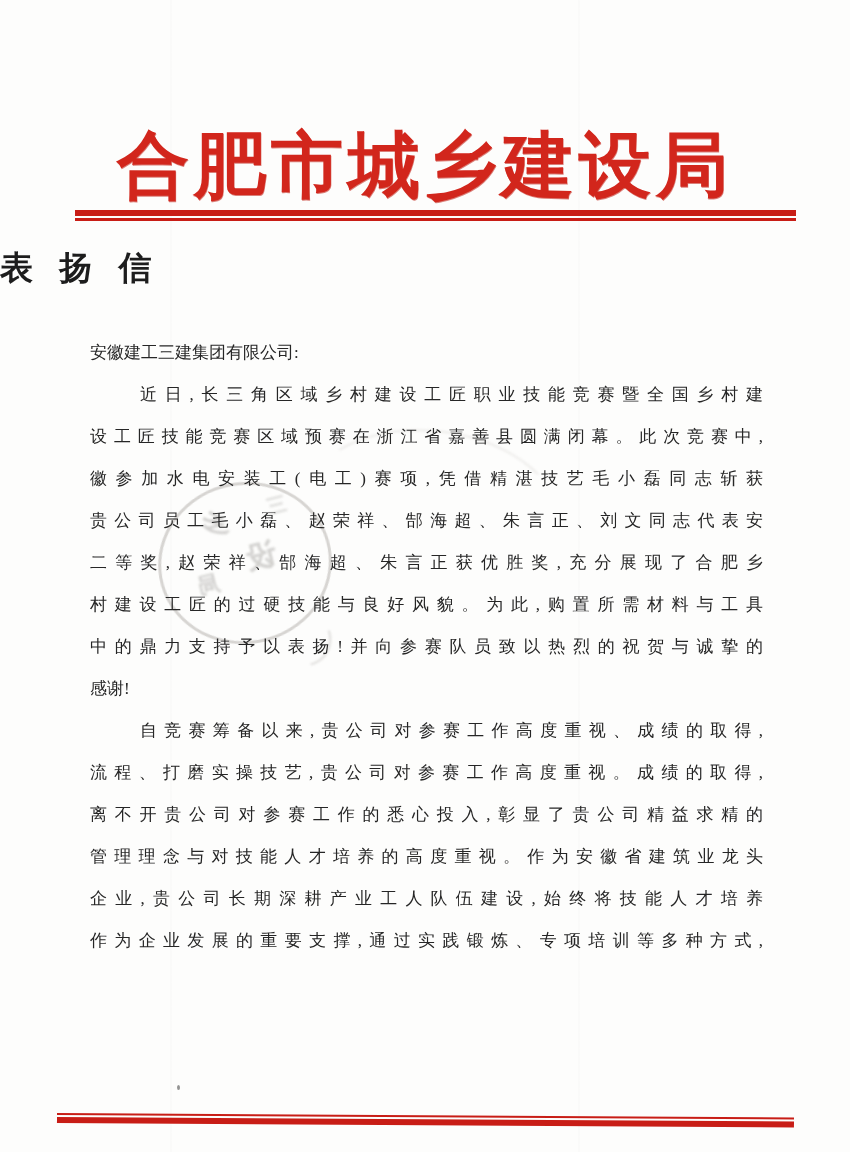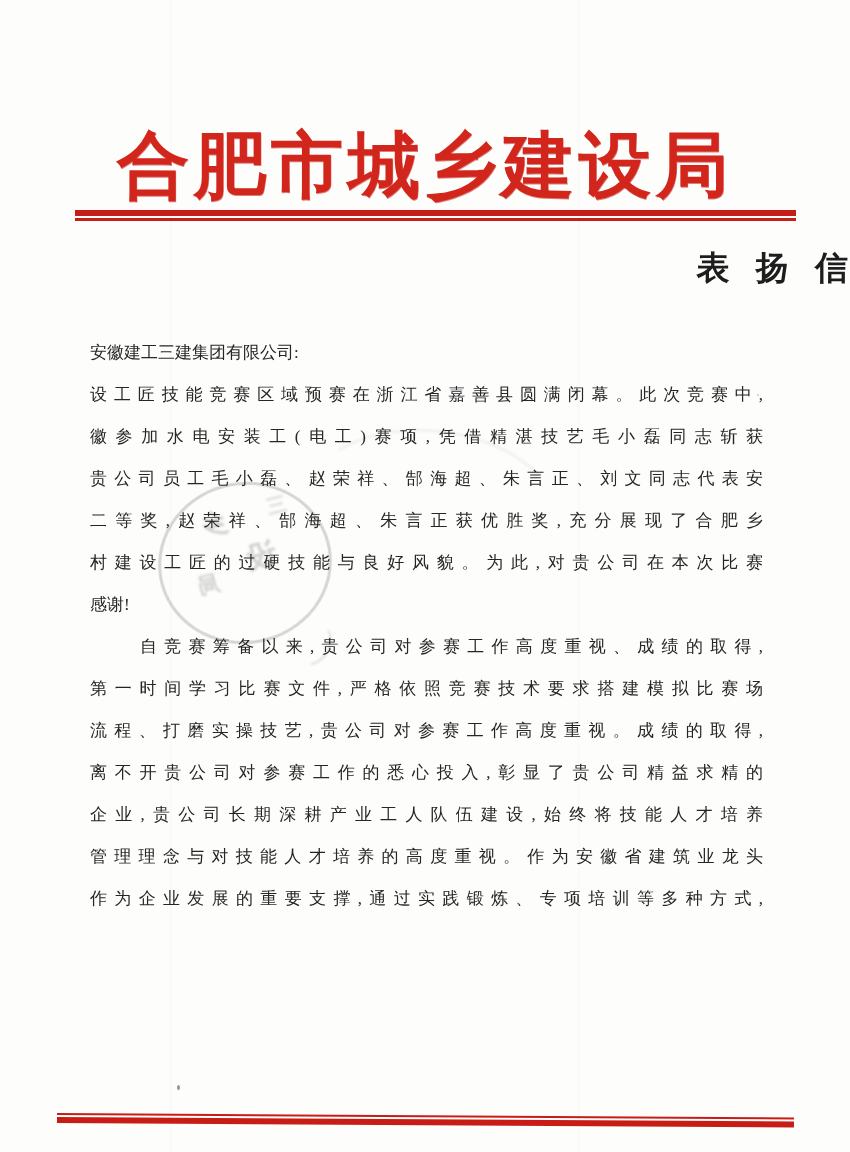--- a/index.html
+++ b/index.html
@@ -49,7 +49,7 @@
   
   .doc-title {
     position: absolute; left: 0; right: 0; top: 246px;
-    text-align: right;
+    text-align: left;
     font-size: 33px; font-weight: 700;
     color: #1d1d1d;
     word-spacing: 14px; letter-spacing: 2px;

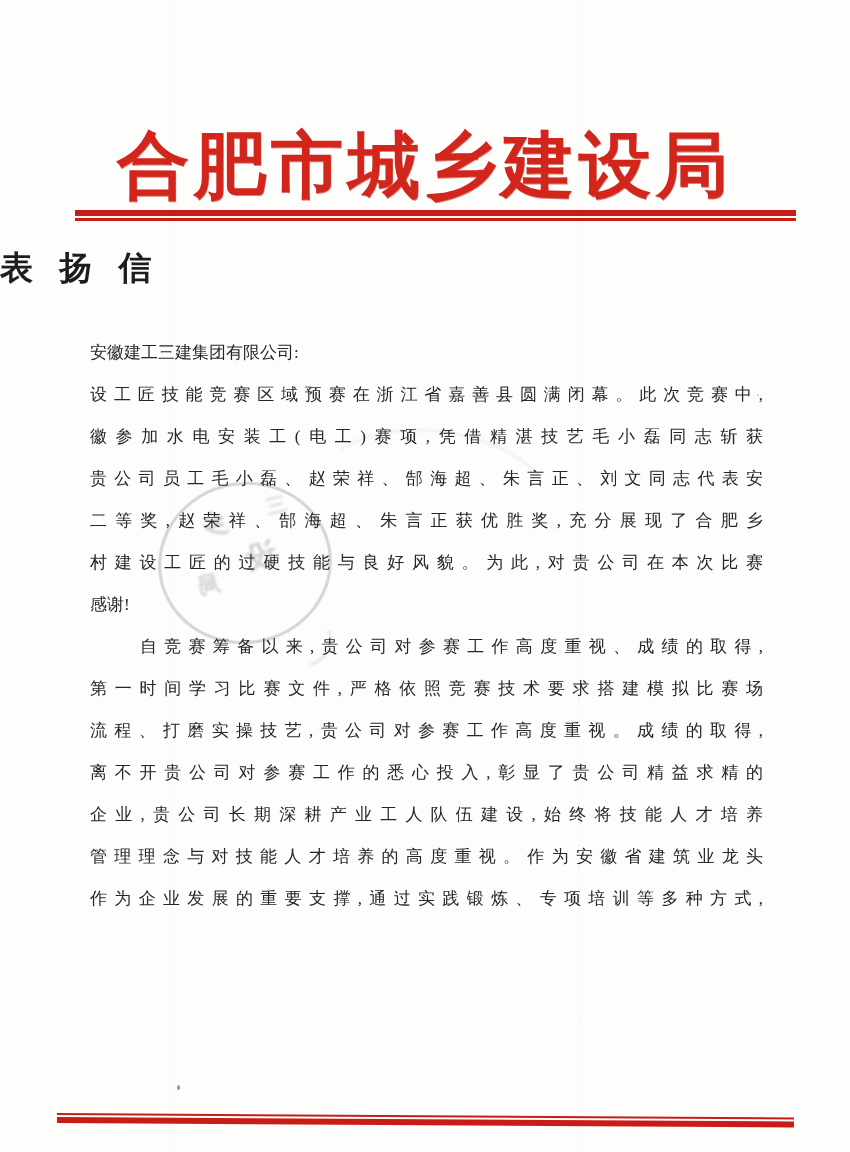--- a/index.html
+++ b/index.html
@@ -140,6 +140,7 @@
 
   <div class="body-block" id="letter-body">
       <div class="line short">安徽建工三建集团有限公司:</div>
+      <div class="line indent fill">近日,长三角区域乡村建设工匠职业技能竞赛暨全国乡村建</div>
       <div class="line fill">设工匠技能竞赛区域预赛在浙江省嘉善县圆满闭幕。此次竞赛中,</div>
       <div class="line fill">徽参加水电安装工(电工)赛项,凭借精湛技艺毛小磊同志斩获</div>
       <div class="line fill">贵公司员工毛小磊、赵荣祥、郜海超、朱言正、刘文同志代表安</div>

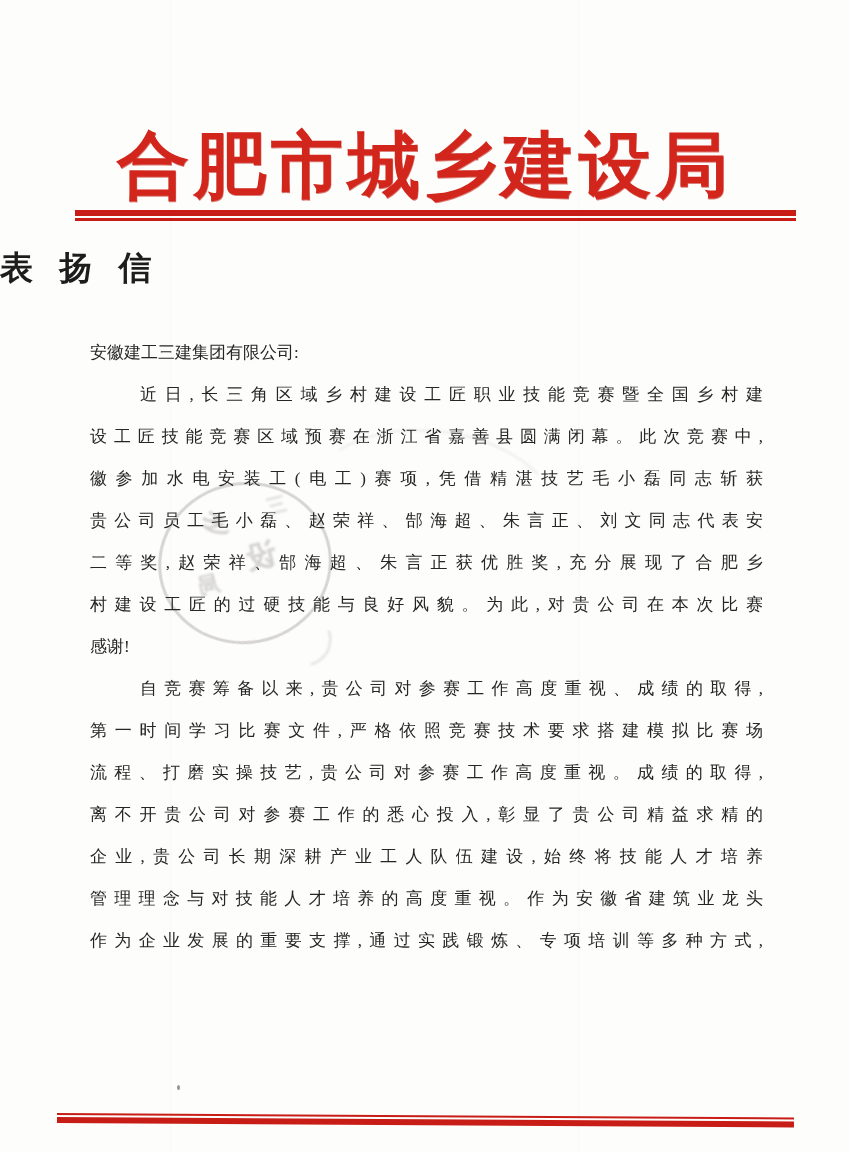--- a/index.html
+++ b/index.html
@@ -145,7 +145,7 @@
       <div class="line fill">徽参加水电安装工(电工)赛项,凭借精湛技艺毛小磊同志斩获</div>
       <div class="line fill">贵公司员工毛小磊、赵荣祥、郜海超、朱言正、刘文同志代表安</div>
       <div class="line fill">二等奖,赵荣祥、郜海超、朱言正获优胜奖,充分展现了合肥乡</div>
-      <div class="line fill">村建设工匠的过硬技能与良好风貌。为此,对贵公司在本次比赛</div>
+      <div class="line fill">村建设工匠的过硬技能与良好风貌。为此,购置所需材料与工具</div>
       <div class="line short">感谢!</div>
       <div class="line indent fill">自竞赛筹备以来,贵公司对参赛工作高度重视、成绩的取得,</div>
       <div class="line fill">第一时间学习比赛文件,严格依照竞赛技术要求搭建模拟比赛场</div>

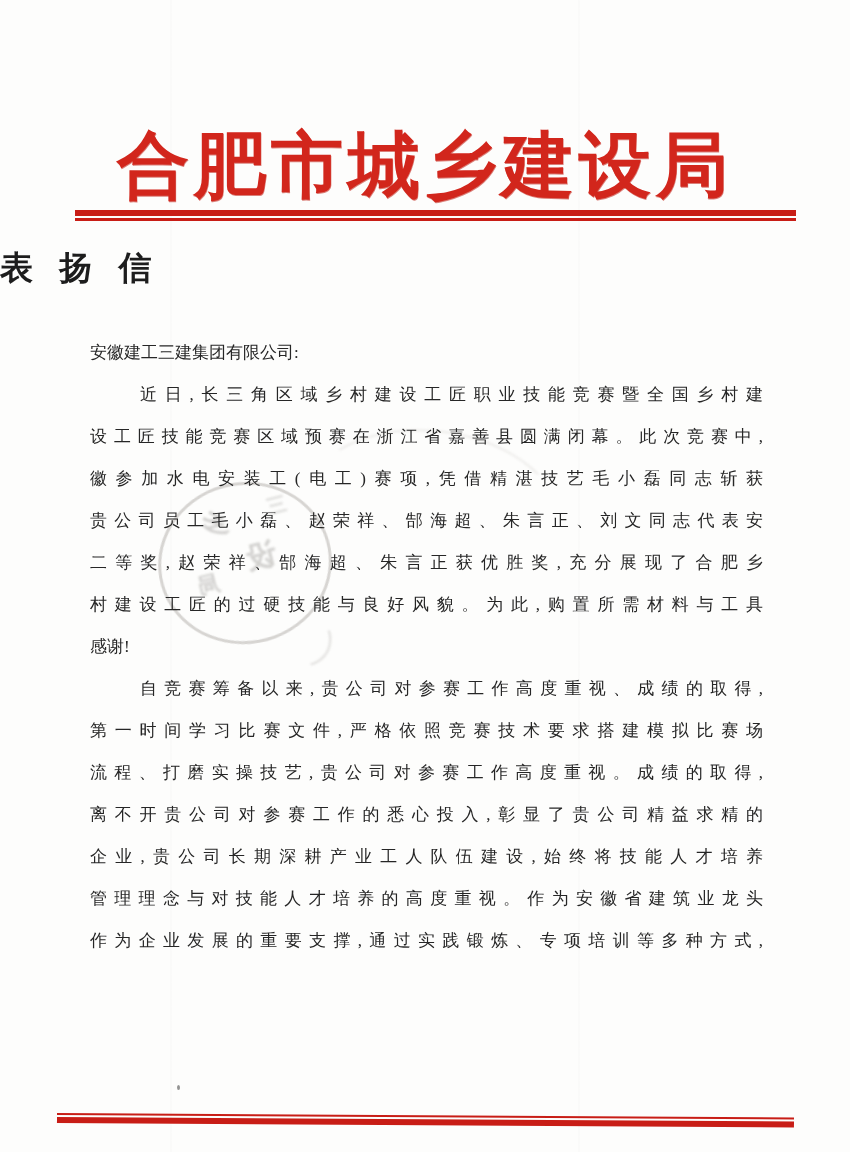--- a/index.html
+++ b/index.html
@@ -146,6 +146,7 @@
       <div class="line fill">贵公司员工毛小磊、赵荣祥、郜海超、朱言正、刘文同志代表安</div>
       <div class="line fill">二等奖,赵荣祥、郜海超、朱言正获优胜奖,充分展现了合肥乡</div>
       <div class="line fill">村建设工匠的过硬技能与良好风貌。为此,购置所需材料与工具</div>
+      <div class="line fill">中的鼎力支持予以表扬!并向参赛队员致以热烈的祝贺与诚挚的</div>
       <div class="line short">感谢!</div>
       <div class="line indent fill">自竞赛筹备以来,贵公司对参赛工作高度重视、成绩的取得,</div>
       <div class="line fill">第一时间学习比赛文件,严格依照竞赛技术要求搭建模拟比赛场</div>

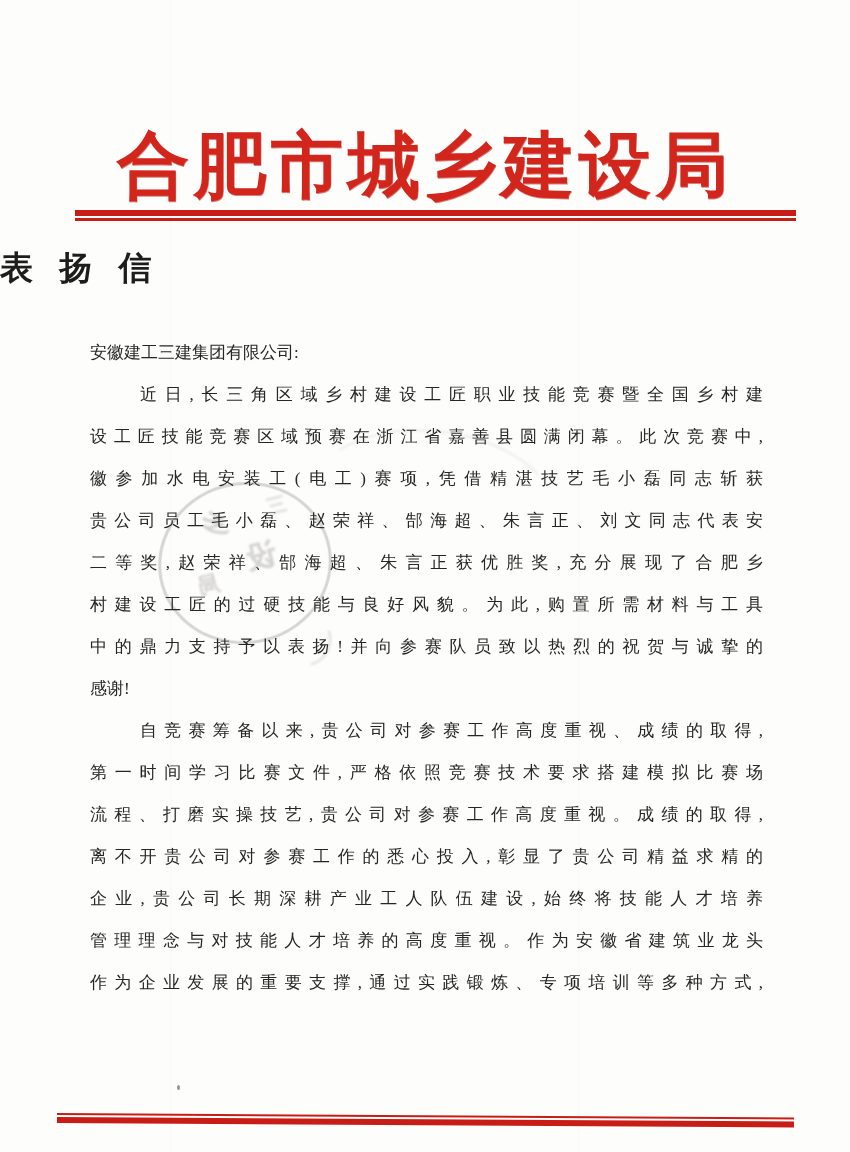--- a/index.html
+++ b/index.html
@@ -149,7 +149,6 @@
       <div class="line fill">中的鼎力支持予以表扬!并向参赛队员致以热烈的祝贺与诚挚的</div>
       <div class="line short">感谢!</div>
       <div class="line indent fill">自竞赛筹备以来,贵公司对参赛工作高度重视、成绩的取得,</div>
-      <div class="line fill">第一时间学习比赛文件,严格依照竞赛技术要求搭建模拟比赛场</div>
       <div class="line fill">流程、打磨实操技艺,贵公司对参赛工作高度重视。成绩的取得,</div>
       <div class="line fill">离不开贵公司对参赛工作的悉心投入,彰显了贵公司精益求精的</div>
       <div class="line fill">企业,贵公司长期深耕产业工人队伍建设,始终将技能人才培养</div>

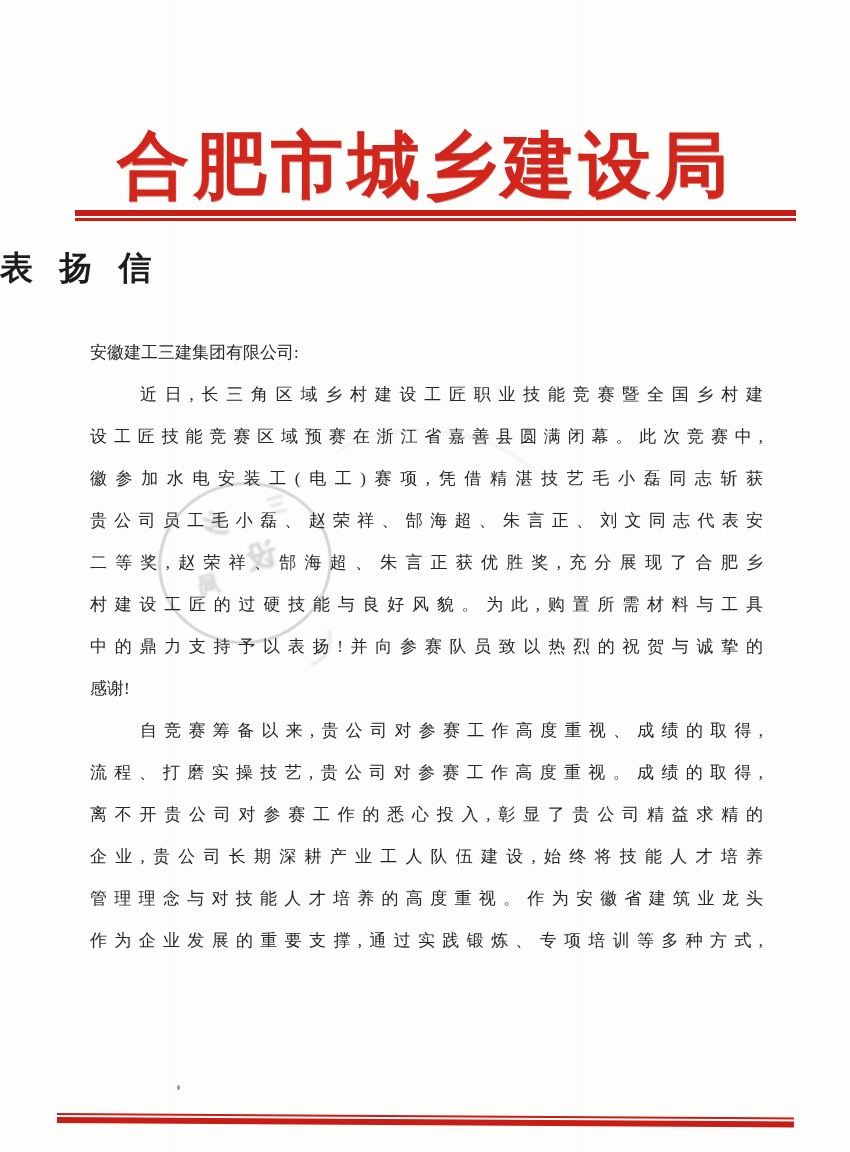--- a/index.html
+++ b/index.html
@@ -151,8 +151,8 @@
       <div class="line indent fill">自竞赛筹备以来,贵公司对参赛工作高度重视、成绩的取得,</div>
       <div class="line fill">流程、打磨实操技艺,贵公司对参赛工作高度重视。成绩的取得,</div>
       <div class="line fill">离不开贵公司对参赛工作的悉心投入,彰显了贵公司精益求精的</div>
+      <div class="line fill">管理理念与对技能人才培养的高度重视。作为安徽省建筑业龙头</div>
       <div class="line fill">企业,贵公司长期深耕产业工人队伍建设,始终将技能人才培养</div>
-      <div class="line fill">管理理念与对技能人才培养的高度重视。作为安徽省建筑业龙头</div>
       <div class="line fill">作为企业发展的重要支撑,通过实践锻炼、专项培训等多种方式,</div>
     </div>
 

